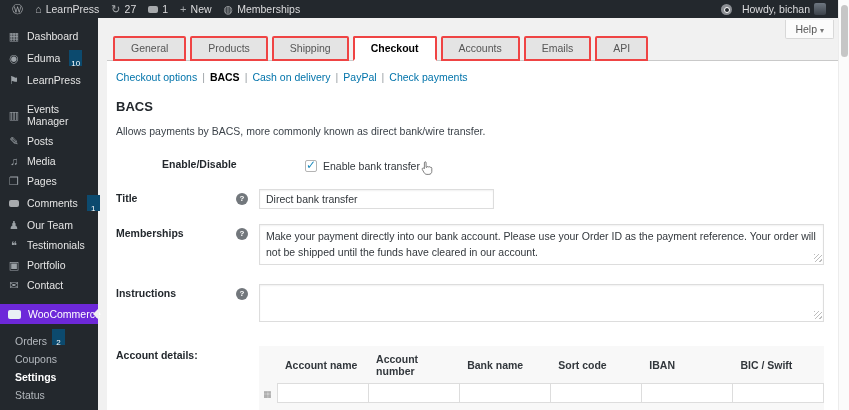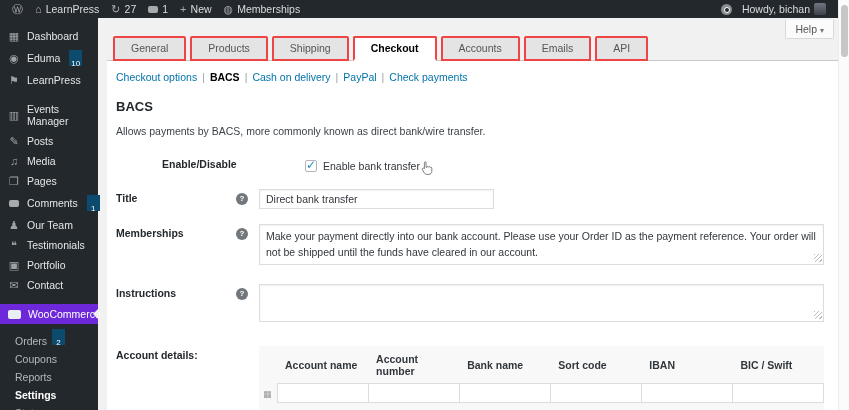--- a/index.html
+++ b/index.html
@@ -199,7 +199,6 @@
         <span class="badge">2</span>
       </span>
       <span class="sub-item">Coupons</span>
-      <span class="sub-item">Reports</span>
       <span class="sub-item current">Settings</span>
       <span class="sub-item">Status</span>
 

